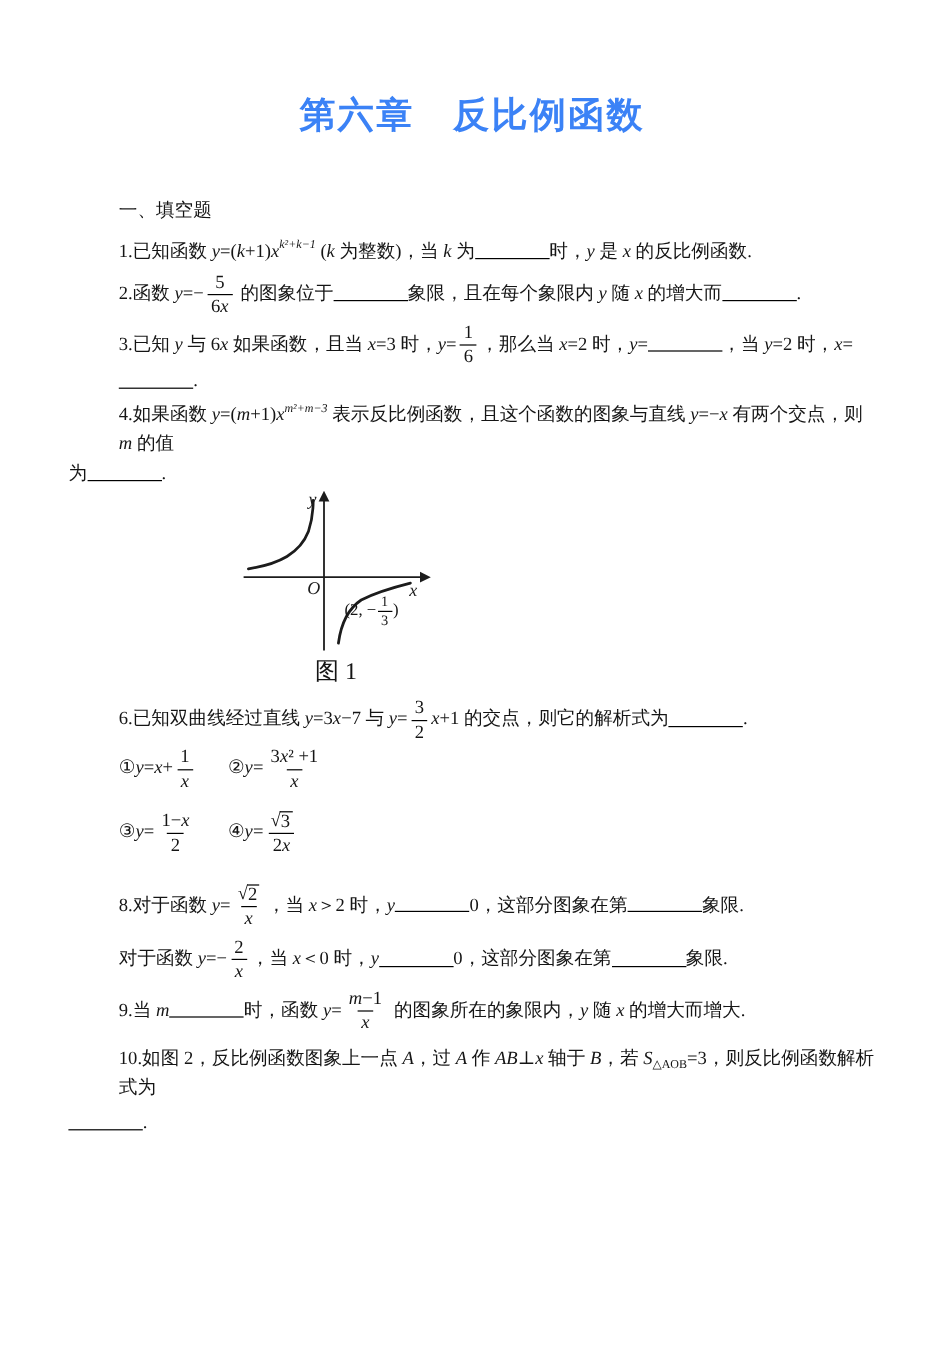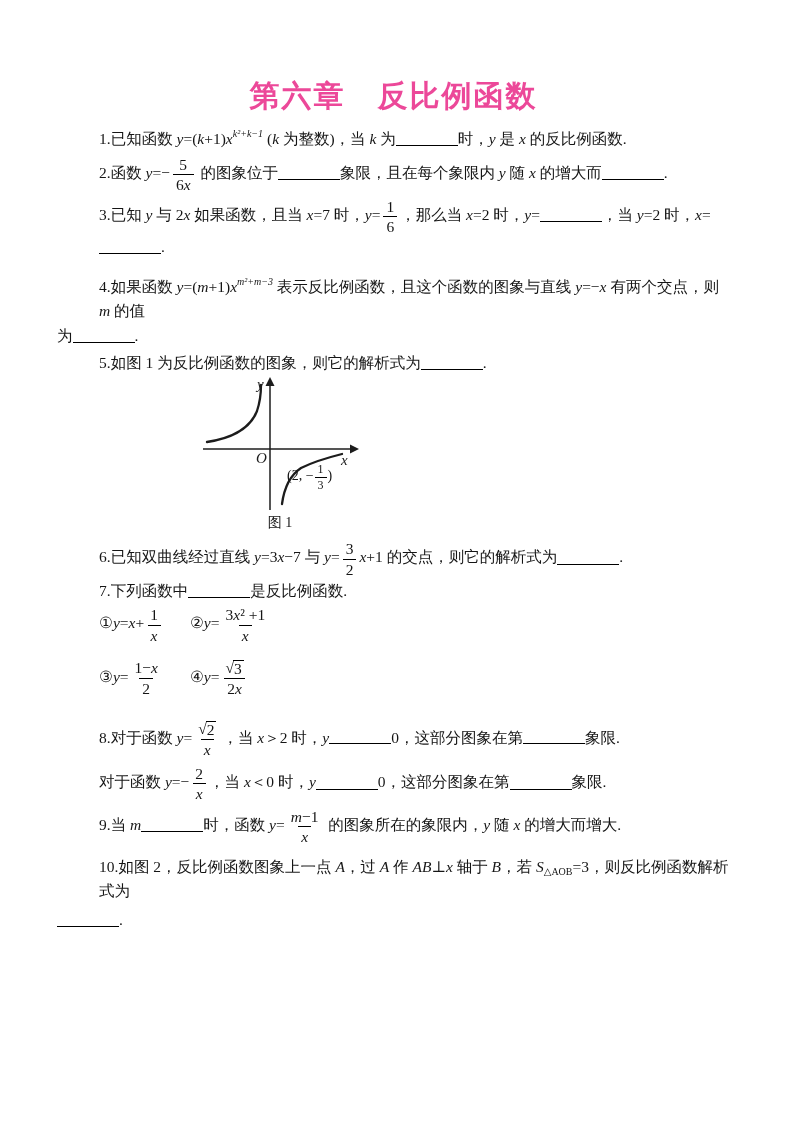--- a/index.html
+++ b/index.html
@@ -11,7 +11,7 @@
   .doc{padding:0 63px 0 57px;}
   h1{
     text-align:center;font-size:30px;font-weight:bold;
-    margin:76px 0 0 0;letter-spacing:2px;color:#ec4899;
+    margin:76px 0 0 0;letter-spacing:2px;color:#3b82f6;
   }
   .line{margin:0;padding-left:42px;line-height:24px;}
   .noindent{padding-left:0;}

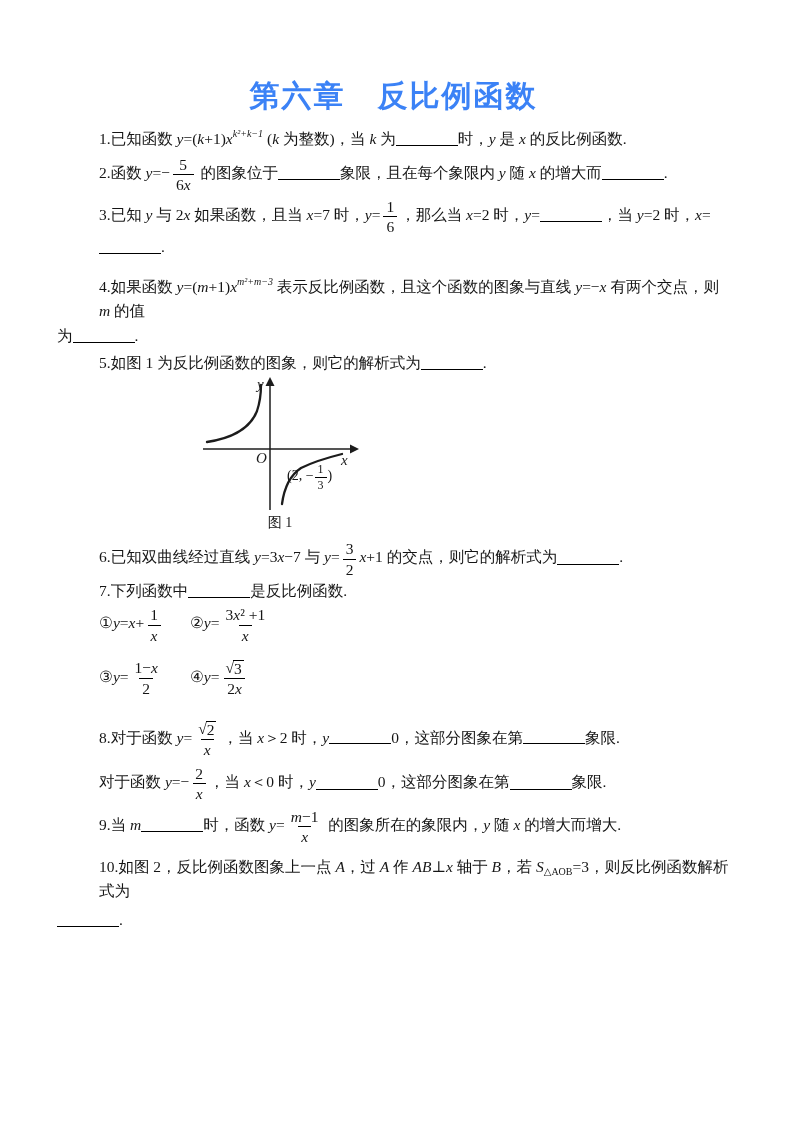--- a/index.html
+++ b/index.html
@@ -69,6 +69,7 @@
 
   <h1>第六章　反比例函数</h1>
 
+  <p class="line sect">一、填空题</p>
 
   <p class="line p1"><span class="rn">1.已知函数 </span><span class="mi">y</span><span class="rn">=(</span><span class="mi">k</span><span class="rn">+1)</span><span class="mi">x</span><sup class="sup">k²+k−1</sup><span class="rn"> (</span><span class="mi">k</span><span class="rn"> 为整数)，当 </span><span class="mi">k</span><span class="rn"> 为</span><span class="blank"></span><span class="rn">时，</span><span class="mi">y</span><span class="rn"> 是 </span><span class="mi">x</span><span class="rn"> 的反比例函数.</span></p>
   <p class="line p2"><span class="rn">2.函数 </span><span class="mi">y</span><span class="rn">=−</span><span class="frac">

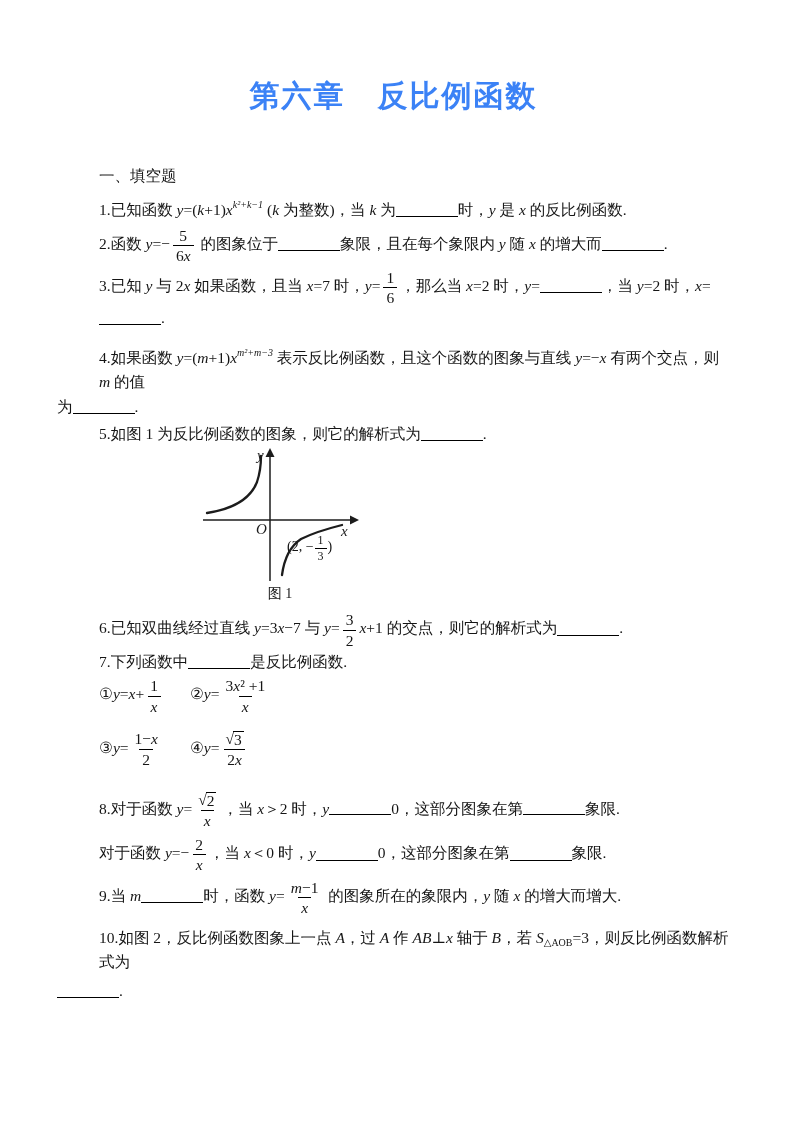--- a/index.html
+++ b/index.html
@@ -76,7 +76,7 @@
         <span class="num"><span class="rn">5</span></span>
         <span class="den"><span class="rn">6</span><span class="mi">x</span></span>
       </span><span class="rn"> 的图象位于</span><span class="blank"></span><span class="rn">象限，且在每个象限内 </span><span class="mi">y</span><span class="rn"> 随 </span><span class="mi">x</span><span class="rn"> 的增大而</span><span class="blank"></span><span class="rn">.</span></p>
-  <p class="line p3"><span class="rn">3.已知 </span><span class="mi">y</span><span class="rn"> 与 2</span><span class="mi">x</span><span class="rn"> 如果函数，且当 </span><span class="mi">x</span><span class="rn">=7 时，</span><span class="mi">y</span><span class="rn">=</span><span class="frac">
+  <p class="line p3"><span class="rn">3.已知 </span><span class="mi">y</span><span class="rn"> 与 6</span><span class="mi">x</span><span class="rn"> 如果函数，且当 </span><span class="mi">x</span><span class="rn">=7 时，</span><span class="mi">y</span><span class="rn">=</span><span class="frac">
         <span class="num"><span class="rn">1</span></span>
         <span class="den"><span class="rn">6</span></span>
       </span><span class="rn">，那么当 </span><span class="mi">x</span><span class="rn">=2 时，</span><span class="mi">y</span><span class="rn">=</span><span class="blank"></span><span class="rn">，当 </span><span class="mi">y</span><span class="rn">=2 时，</span><span class="mi">x</span><span class="rn">=</span><span class="blank"></span><span class="rn">.</span></p>

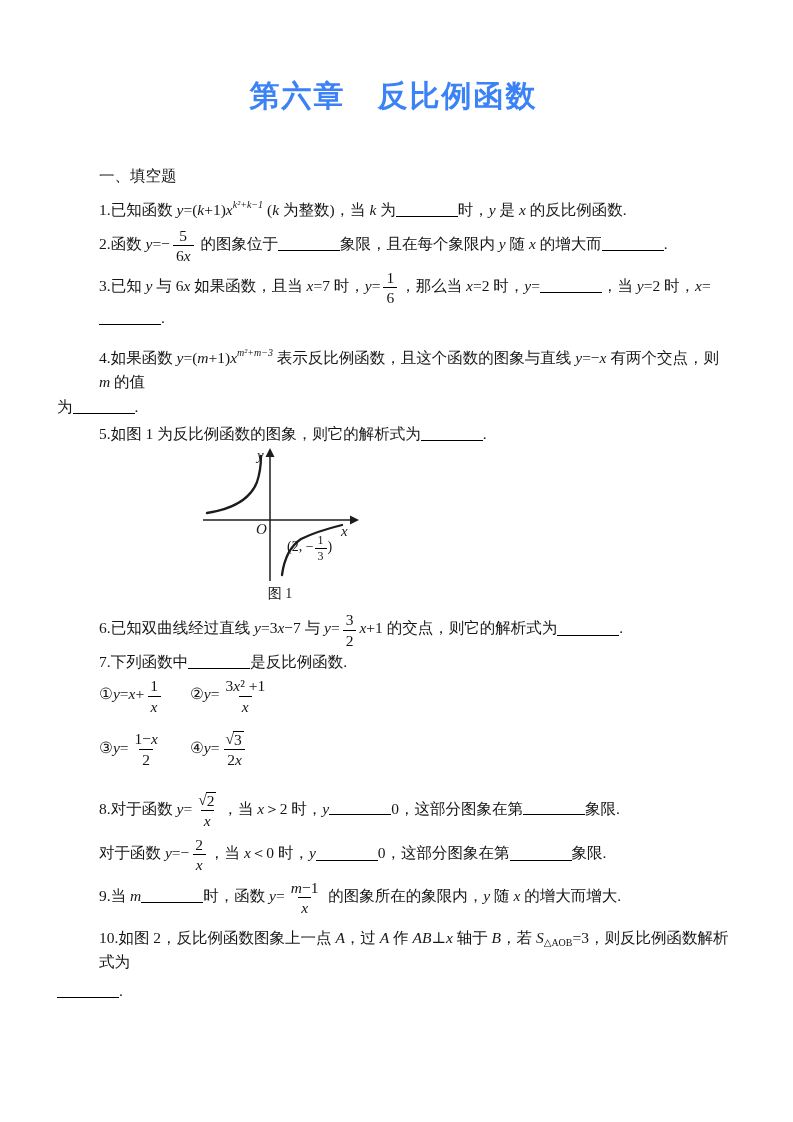--- a/index.html
+++ b/index.html
@@ -76,7 +76,7 @@
         <span class="num"><span class="rn">5</span></span>
         <span class="den"><span class="rn">6</span><span class="mi">x</span></span>
       </span><span class="rn"> 的图象位于</span><span class="blank"></span><span class="rn">象限，且在每个象限内 </span><span class="mi">y</span><span class="rn"> 随 </span><span class="mi">x</span><span class="rn"> 的增大而</span><span class="blank"></span><span class="rn">.</span></p>
-  <p class="line p3"><span class="rn">3.已知 </span><span class="mi">y</span><span class="rn"> 与 6</span><span class="mi">x</span><span class="rn"> 如果函数，且当 </span><span class="mi">x</span><span class="rn">=7 时，</span><span class="mi">y</span><span class="rn">=</span><span class="frac">
+  <p class="line p3"><span class="rn">3.已知 </span><span class="mi">y</span><span class="rn"> 与 6</span><span class="mi">x</span><span class="rn"> 如果函数，且当 </span><span class="mi">x</span><span class="rn">=3 时，</span><span class="mi">y</span><span class="rn">=</span><span class="frac">
         <span class="num"><span class="rn">1</span></span>
         <span class="den"><span class="rn">6</span></span>
       </span><span class="rn">，那么当 </span><span class="mi">x</span><span class="rn">=2 时，</span><span class="mi">y</span><span class="rn">=</span><span class="blank"></span><span class="rn">，当 </span><span class="mi">y</span><span class="rn">=2 时，</span><span class="mi">x</span><span class="rn">=</span><span class="blank"></span><span class="rn">.</span></p>

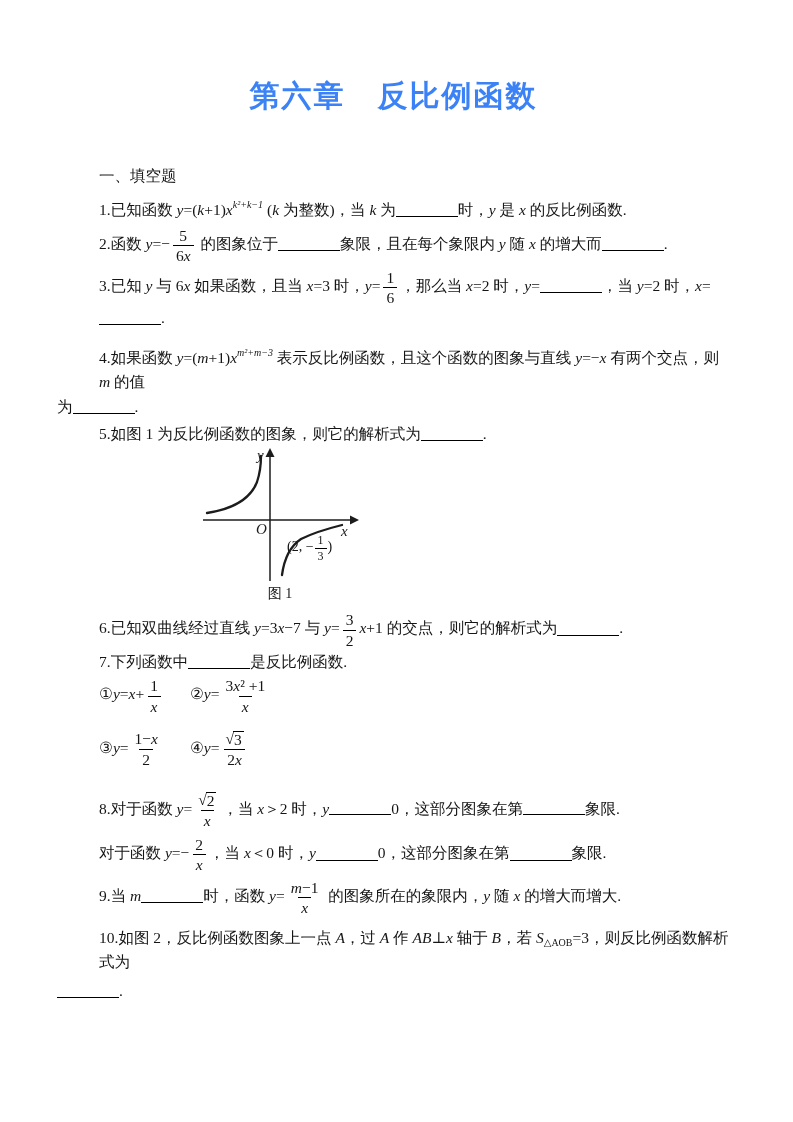--- a/index.html
+++ b/index.html
@@ -19,7 +19,7 @@
   .p1{margin-top:10px;}
   .p2{margin-top:5px;}
   .p3{margin-top:4px;}
-  .p4a{margin-top:16px;}
+  .p4a{margin-top:4px;}
   .p4b{margin-top:1px;}
   .p5{margin-top:3px;}
   .figure{position:relative;margin:2px 0 0 138px;width:210px;}

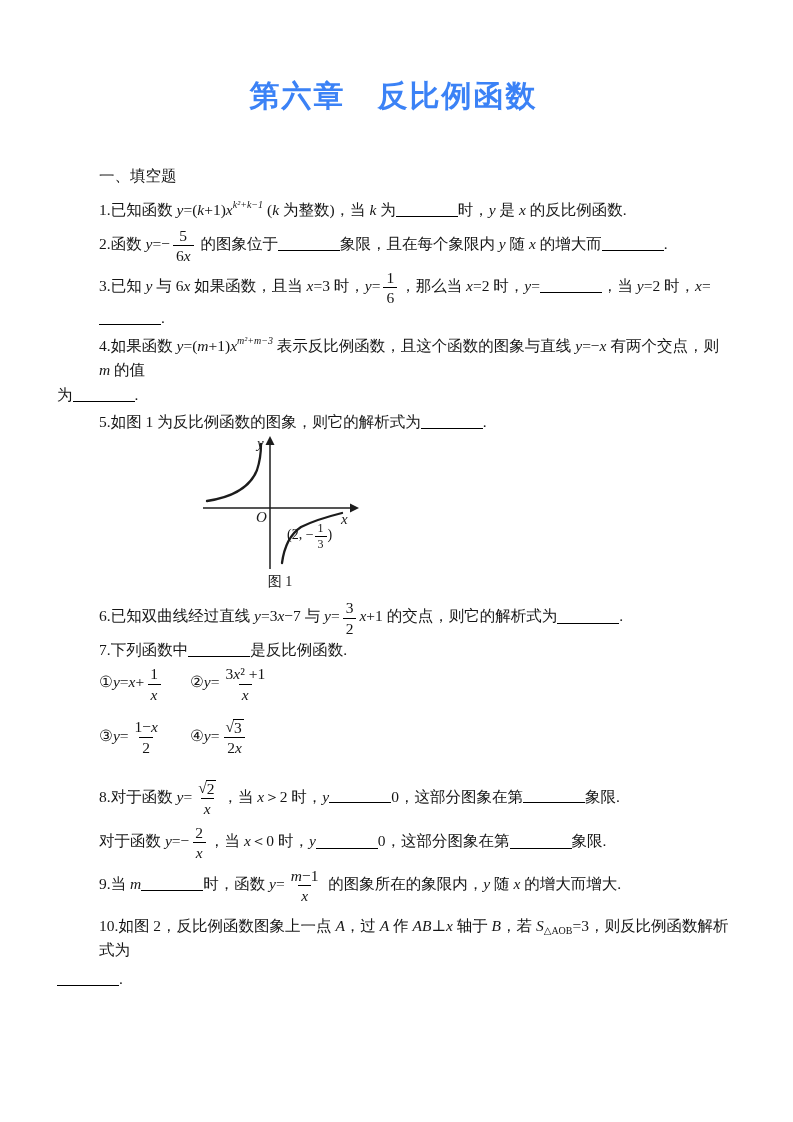--- a/index.html
+++ b/index.html
@@ -82,7 +82,6 @@
       </span><span class="rn">，那么当 </span><span class="mi">x</span><span class="rn">=2 时，</span><span class="mi">y</span><span class="rn">=</span><span class="blank"></span><span class="rn">，当 </span><span class="mi">y</span><span class="rn">=2 时，</span><span class="mi">x</span><span class="rn">=</span><span class="blank"></span><span class="rn">.</span></p>
   <p class="line p4a"><span class="rn">4.如果函数 </span><span class="mi">y</span><span class="rn">=(</span><span class="mi">m</span><span class="rn">+1)</span><span class="mi">x</span><sup class="sup">m²+m−3</sup><span class="rn"> 表示反比例函数，且这个函数的图象与直线 </span><span class="mi">y</span><span class="rn">=−</span><span class="mi">x</span><span class="rn"> 有两个交点，则 </span><span class="mi">m</span><span class="rn"> 的值</span></p>
   <p class="line noindent p4b"><span class="rn">为</span><span class="blank"></span><span class="rn">.</span></p>
-  <p class="line p5"><span class="rn">5.如图 1 为反比例函数的图象，则它的解析式为</span><span class="blank"></span><span class="rn">.</span></p>
 
   <div class="figure">
     <svg width="170" height="135" viewBox="0 0 170 135">

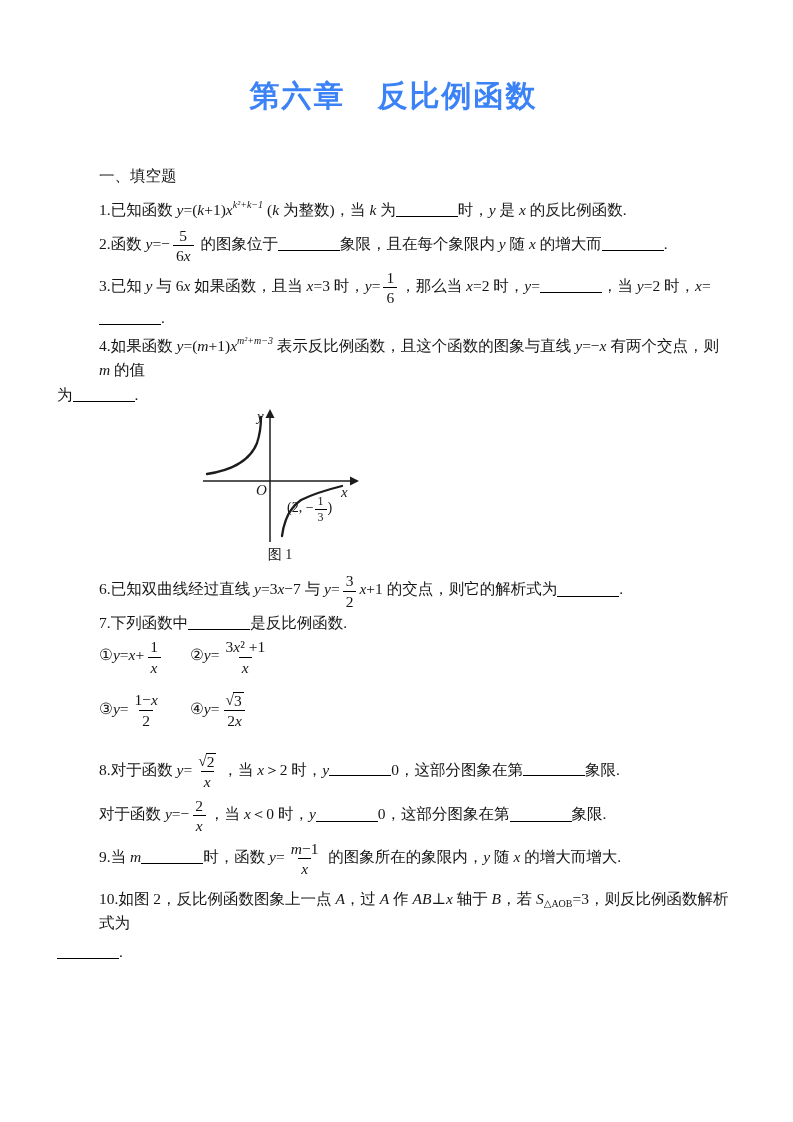--- a/index.html
+++ b/index.html
@@ -60,7 +60,7 @@
   .svgt{font-family:"Liberation Serif","DejaVu Serif",serif;font-style:italic;font-size:15px;fill:#1c1c1c;}
   .point-label{position:absolute;left:92px;top:86px;font-size:14px;white-space:nowrap;}
   .point-label .frac{font-size:12px;margin:0 1px;line-height:1.05;}
-  .fig-caption{width:170px;text-align:center;margin-top:2px;font-size:14px;}
+  .fig-caption{width:170px;text-align:center;margin-top:2px;font-size:20px;}
 </style>
 </head>
 <body>

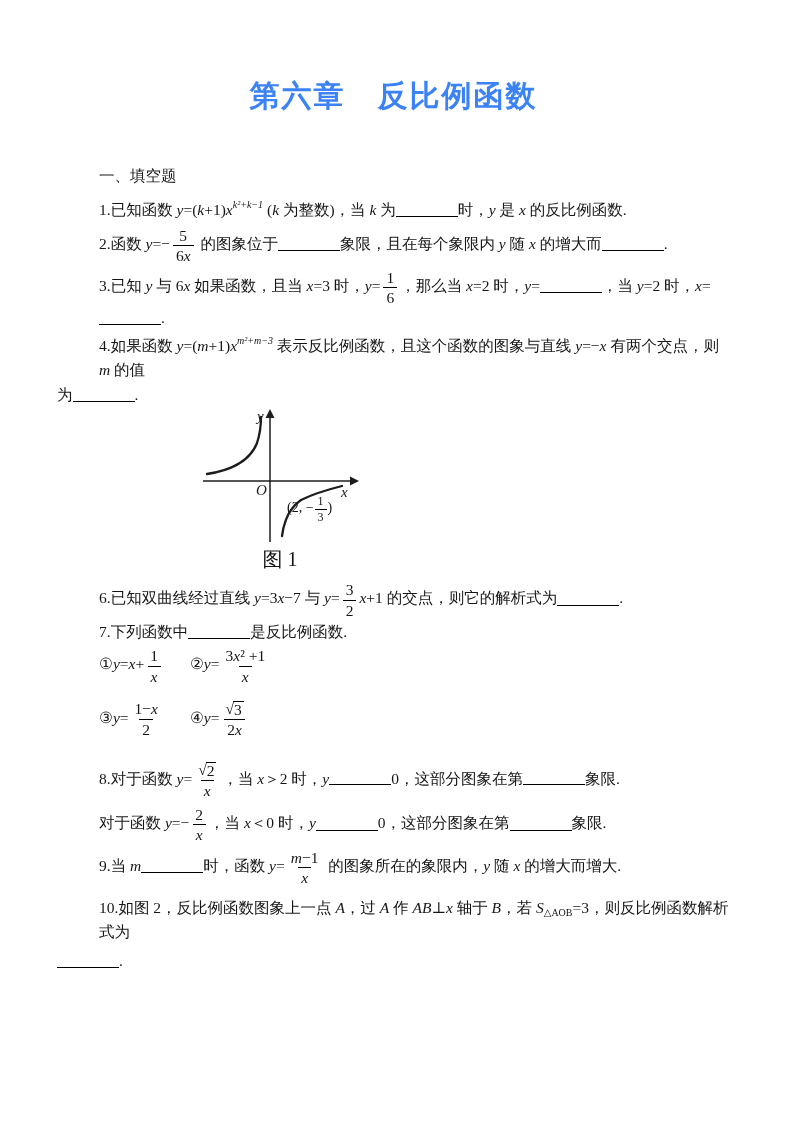--- a/index.html
+++ b/index.html
@@ -106,7 +106,6 @@
         <span class="num"><span class="rn">3</span></span>
         <span class="den"><span class="rn">2</span></span>
       </span><span class="mi">x</span><span class="rn">+1 的交点，则它的解析式为</span><span class="blank"></span><span class="rn">.</span></p>
-  <p class="line p7"><span class="rn">7.下列函数中</span><span class="blank"></span><span class="rn">是反比例函数.</span></p>
   <p class="line opts1"><span class="rn">①</span><span class="mi">y</span><span class="rn">=</span><span class="mi">x</span><span class="rn">+</span><span class="frac">
         <span class="num"><span class="rn">1</span></span>
         <span class="den"><span class="mi">x</span></span>

